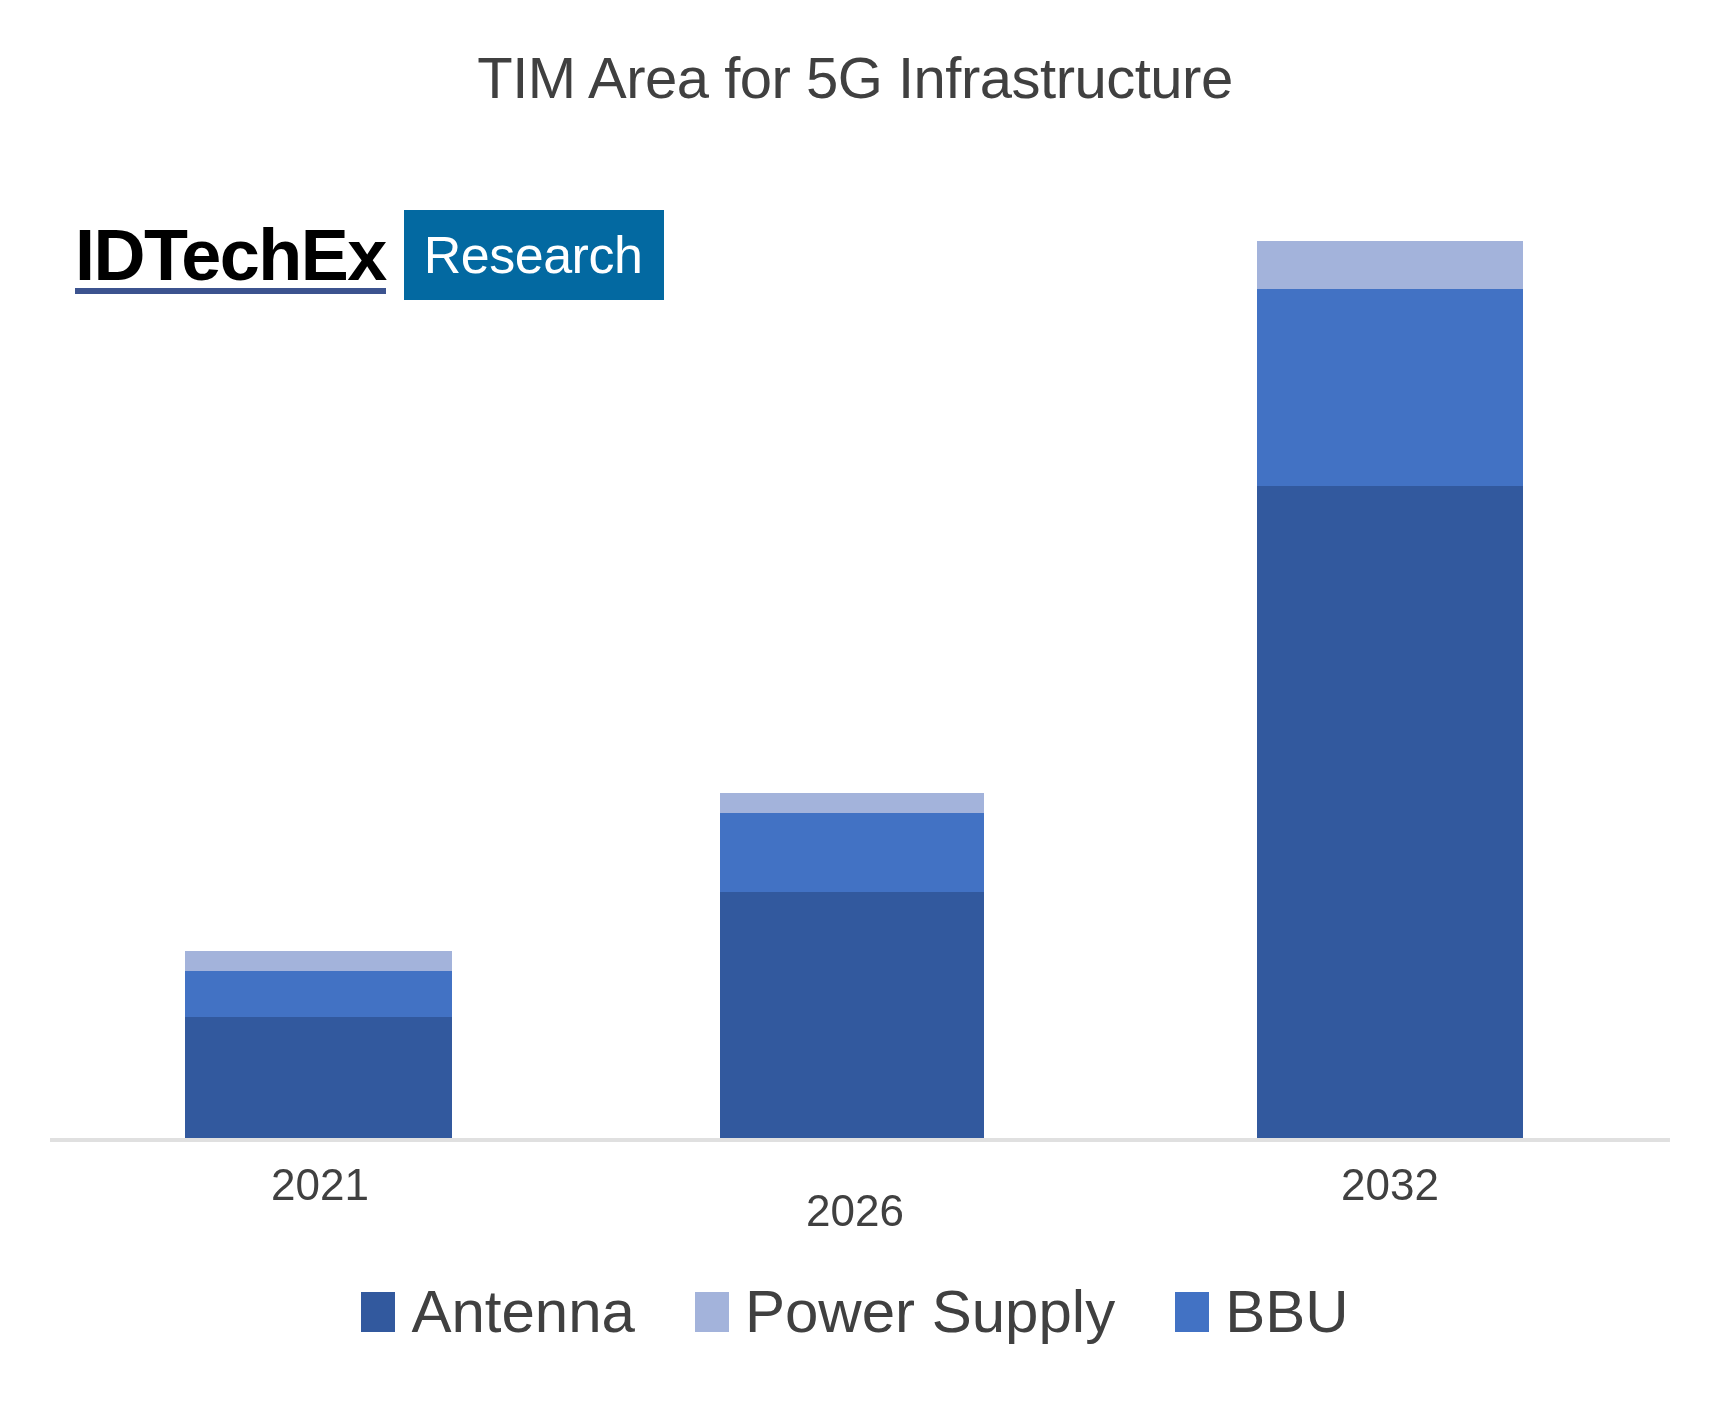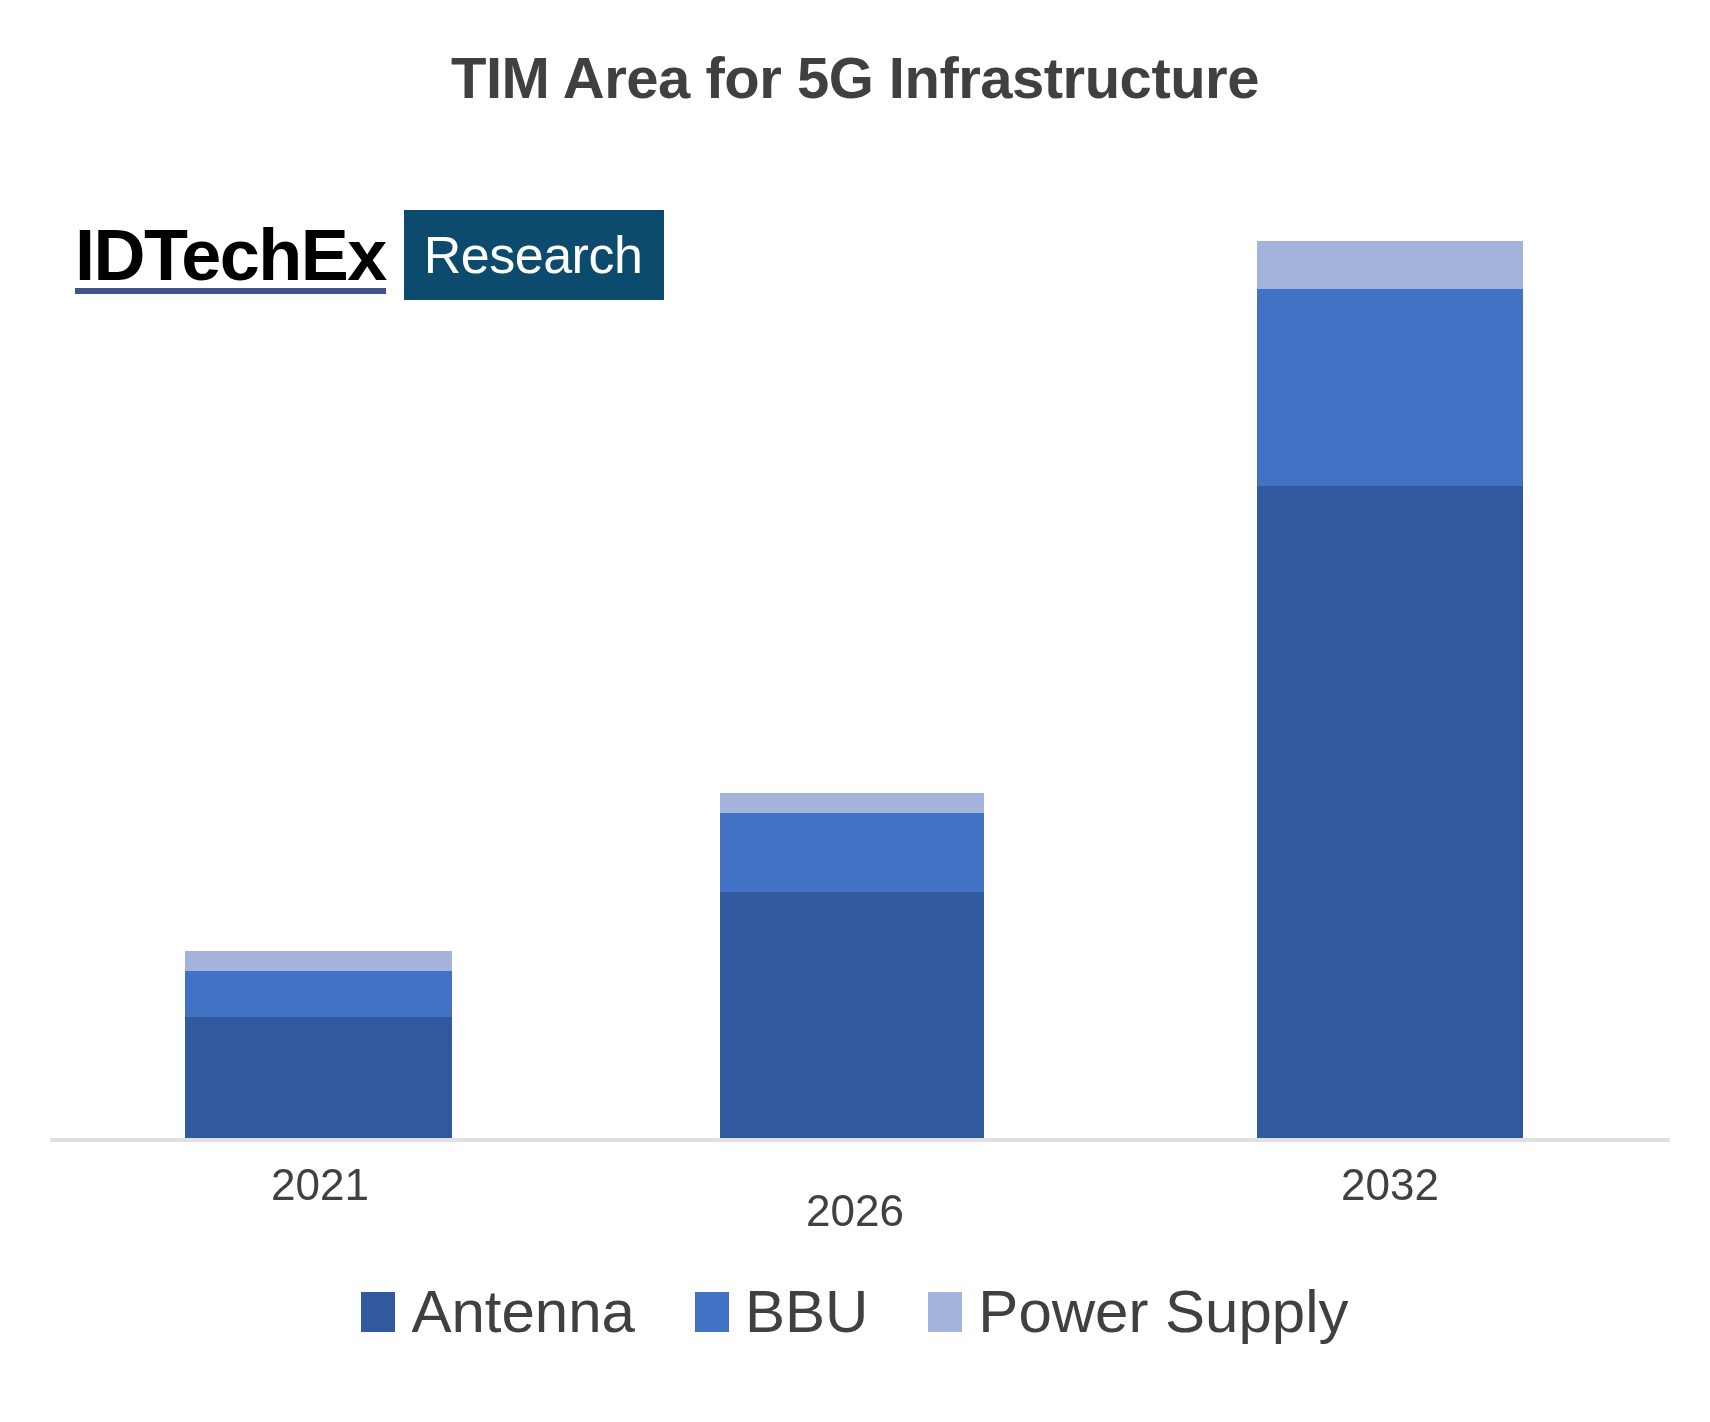--- a/index.html
+++ b/index.html
@@ -28,7 +28,7 @@
     width: 1710px;
     text-align: center;
     font-size: 58px;
-    font-weight: bold;
+    font-weight: normal;
     color: #404040;
     letter-spacing: -0.5px;
     line-height: 1.1;

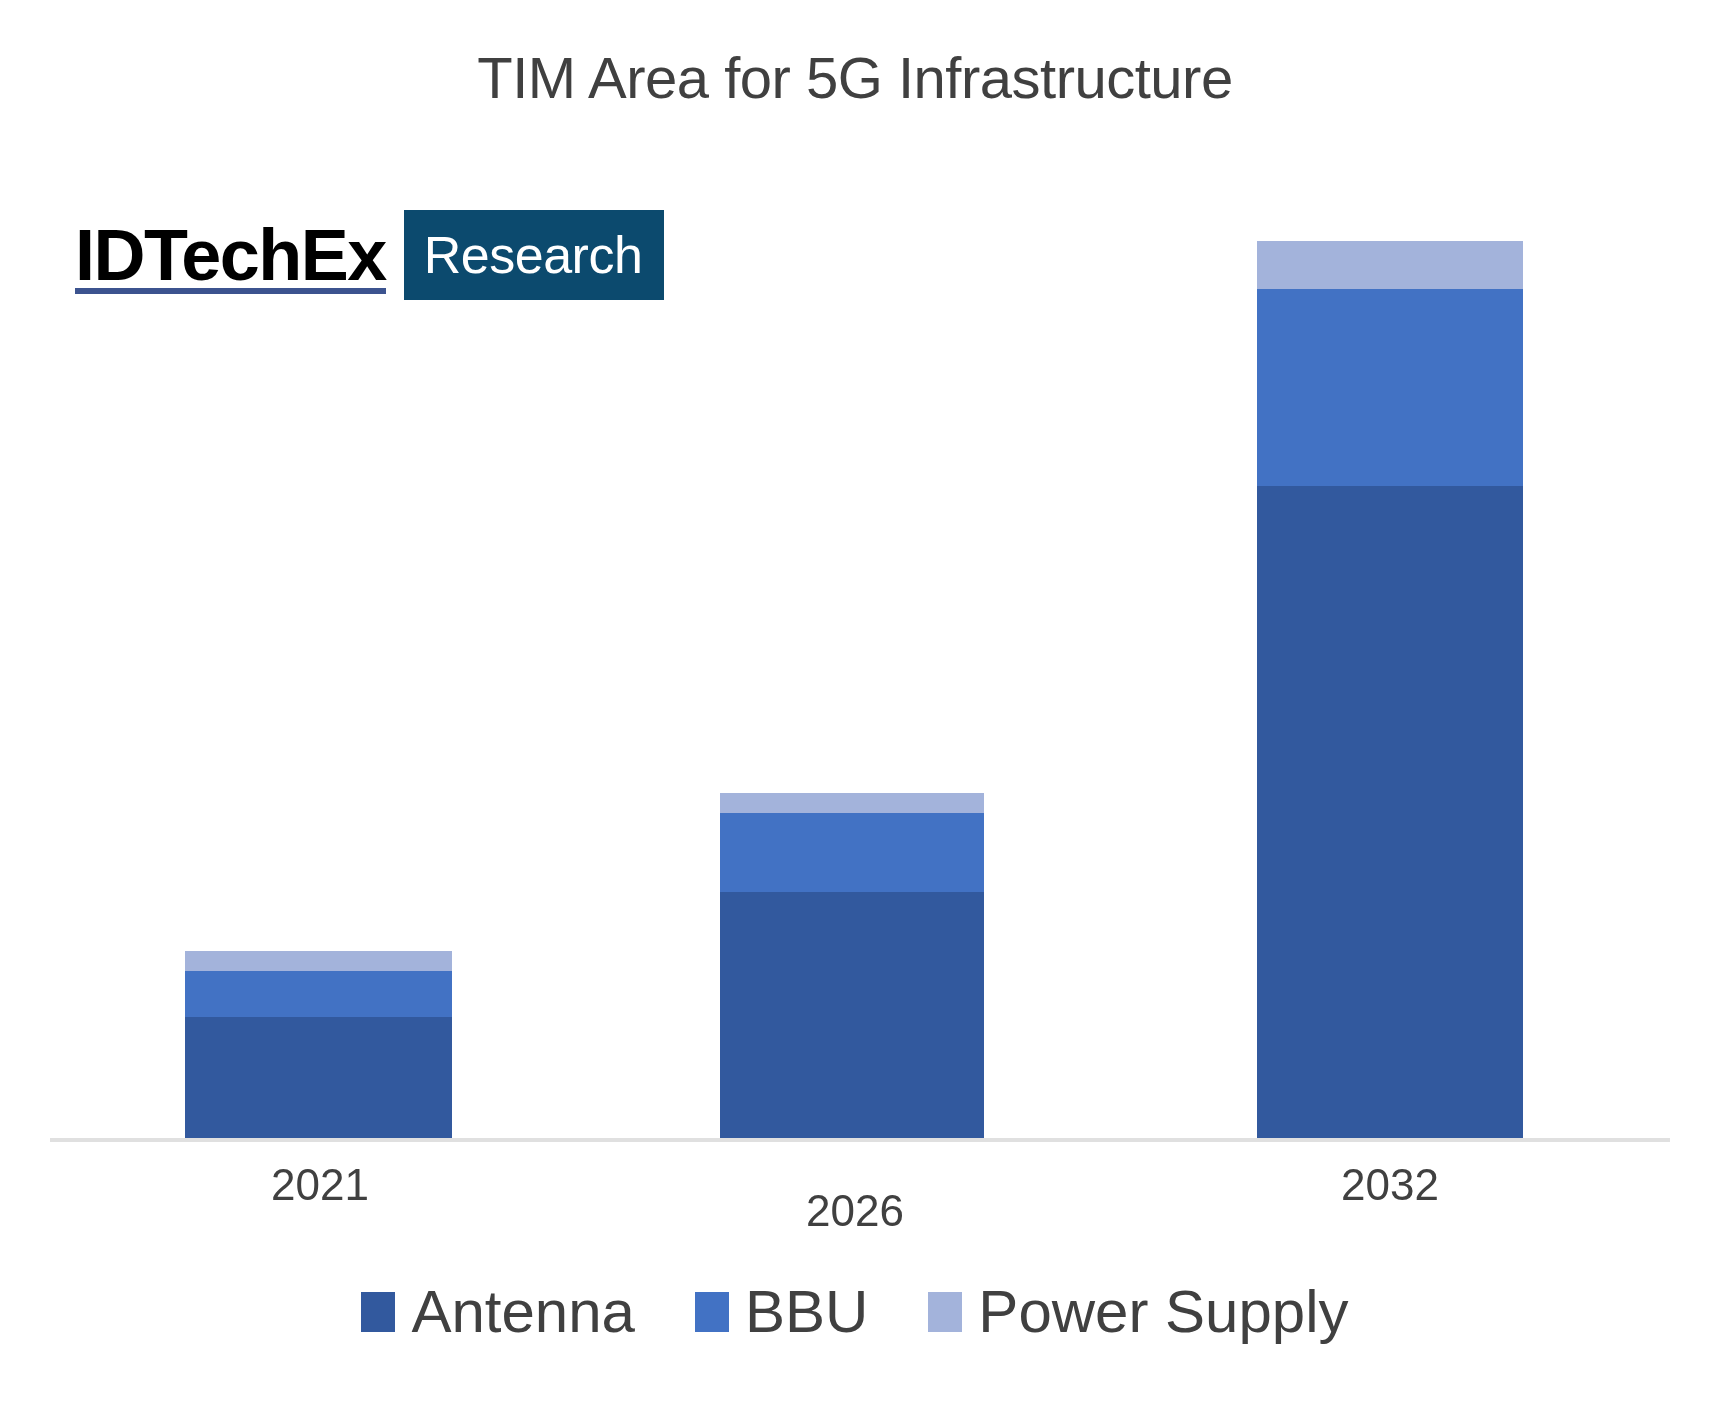--- a/index.html
+++ b/index.html
@@ -66,7 +66,7 @@
     background: #3c538f;
   }
   #logo-research {
-    background: #0c4a6e;
+    background: #0369a1;
     display: flex;
     align-items: center;
     padding: 0 22px 0 20px;

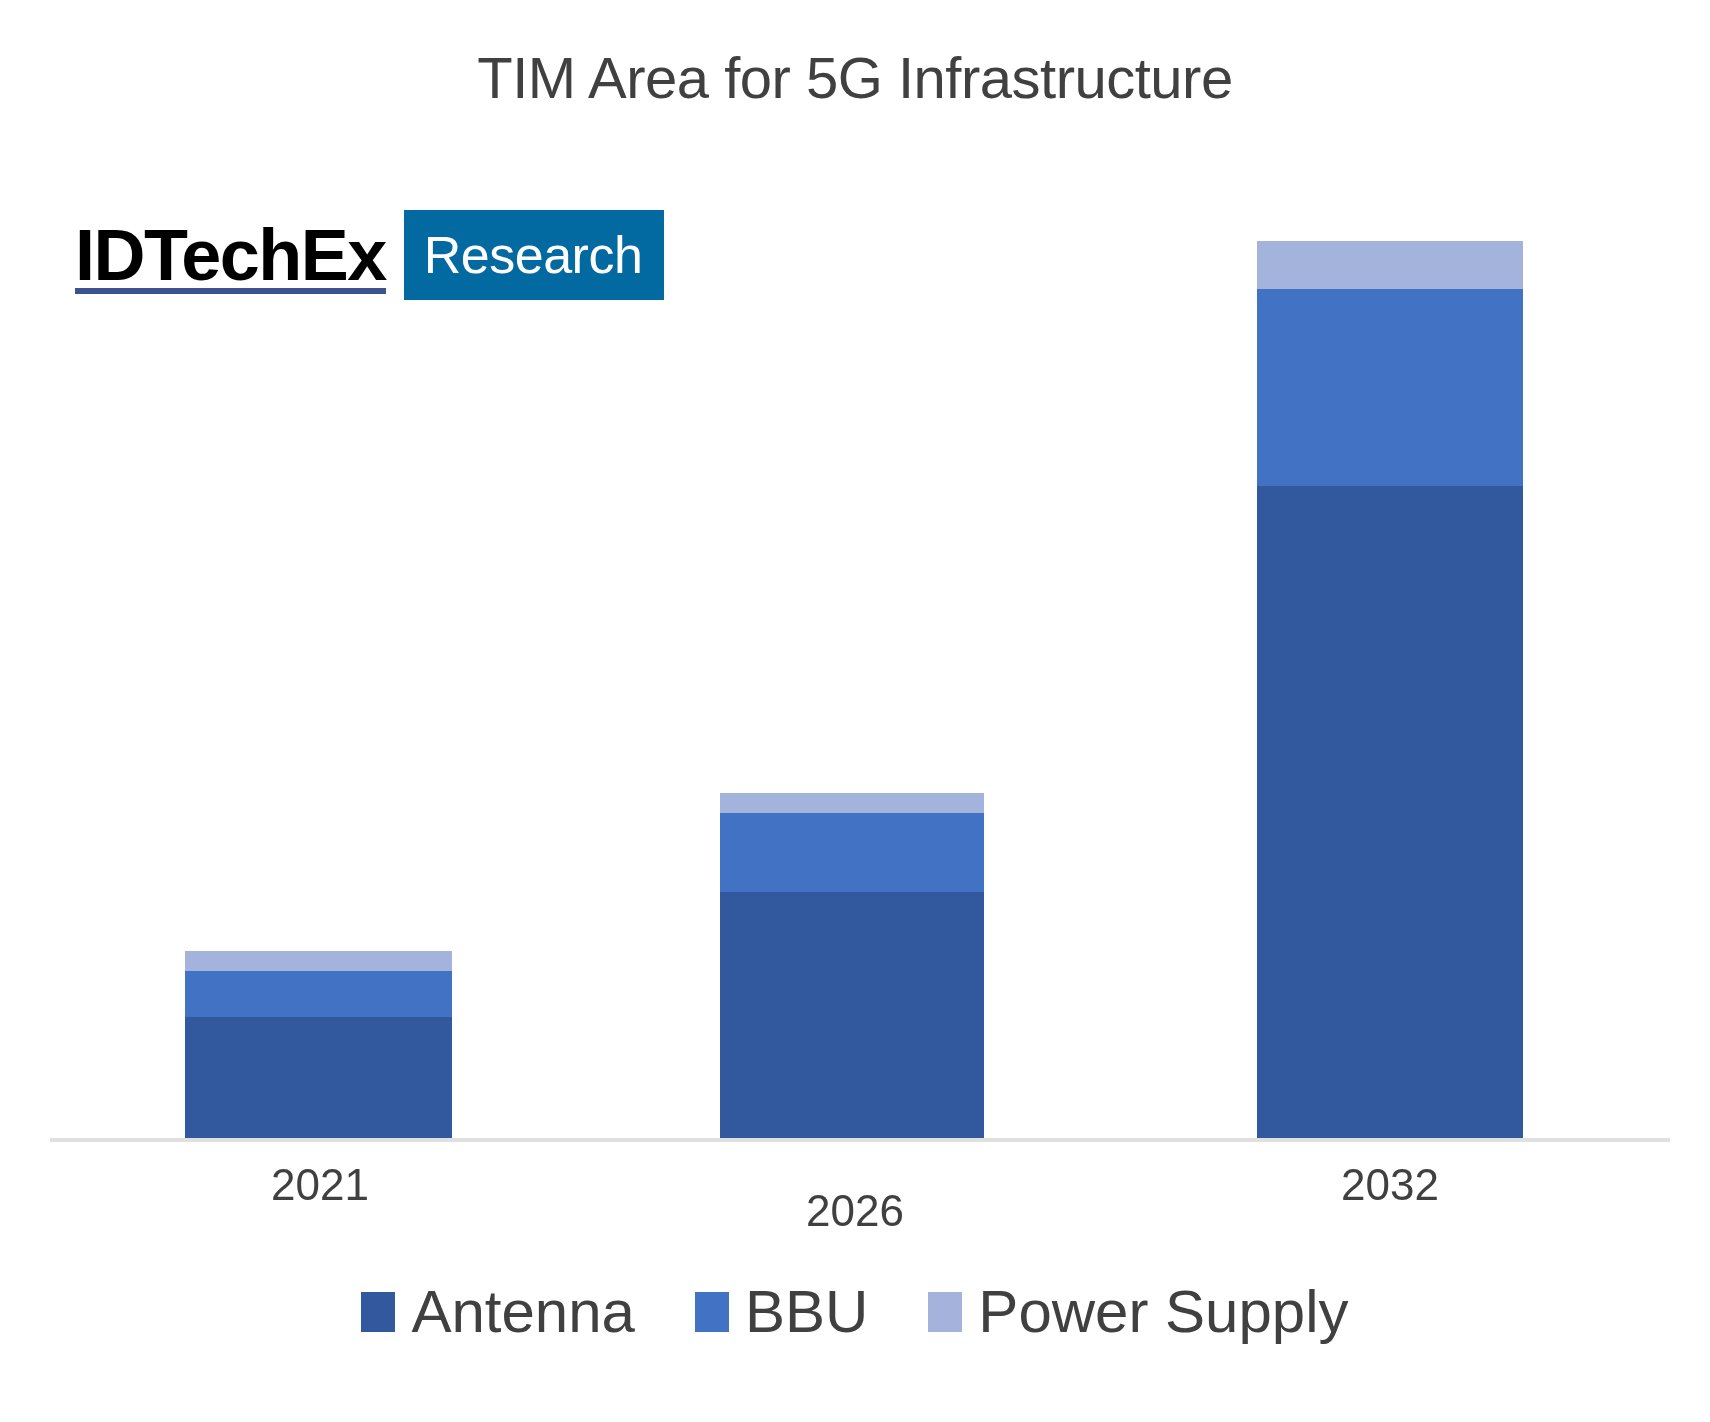--- a/index.html
+++ b/index.html
@@ -196,13 +196,13 @@
         <span class="legend-label">Antenna</span>
       </div>
       <div class="legend-item">
+        <span class="legend-swatch" style="background: rgb(163, 179, 219);"></span>
+        <span class="legend-label">Power Supply</span>
+      </div>
+      <div class="legend-item">
         <span class="legend-swatch" style="background: rgb(66, 114, 196);"></span>
         <span class="legend-label">BBU</span>
       </div>
-      <div class="legend-item">
-        <span class="legend-swatch" style="background: rgb(163, 179, 219);"></span>
-        <span class="legend-label">Power Supply</span>
-      </div>
     </div>
 
 </div>

